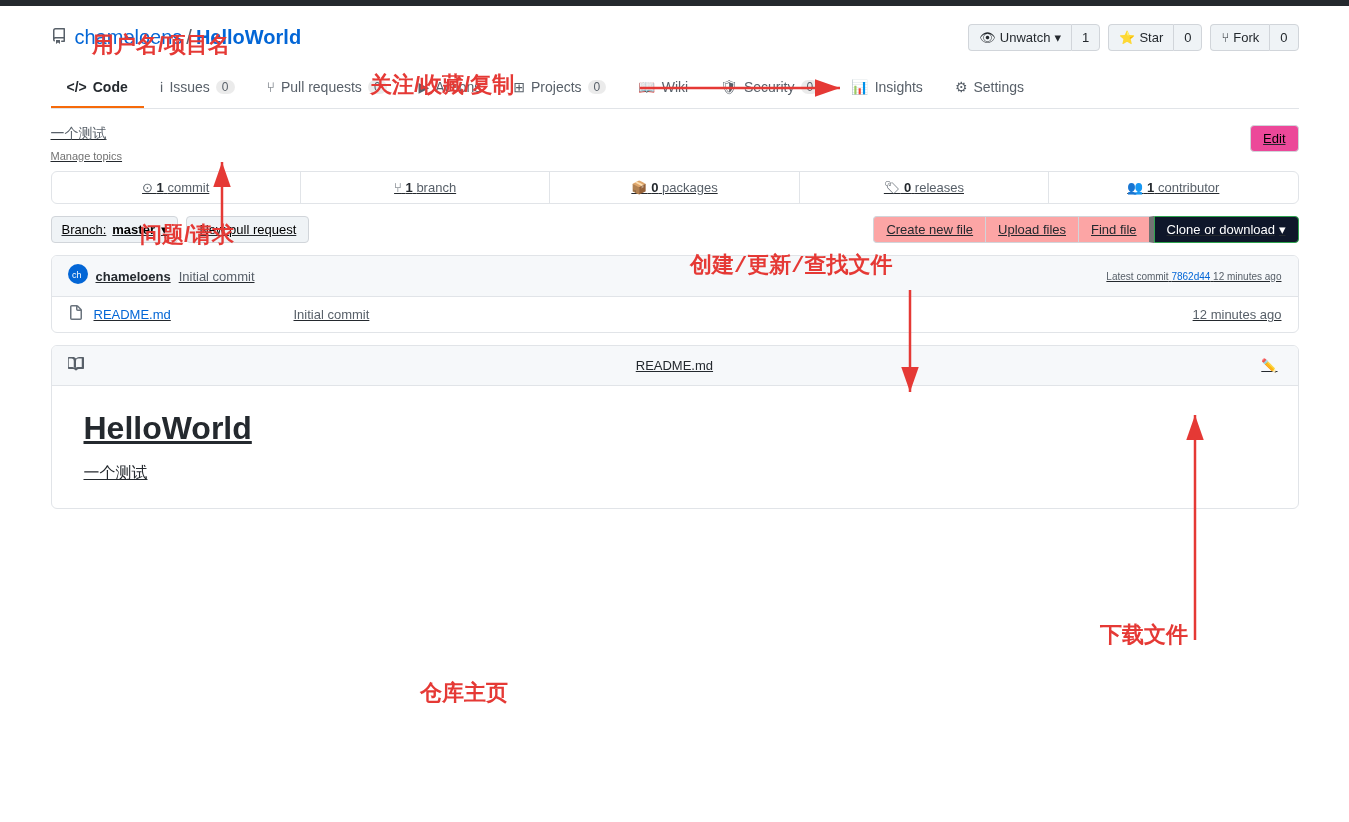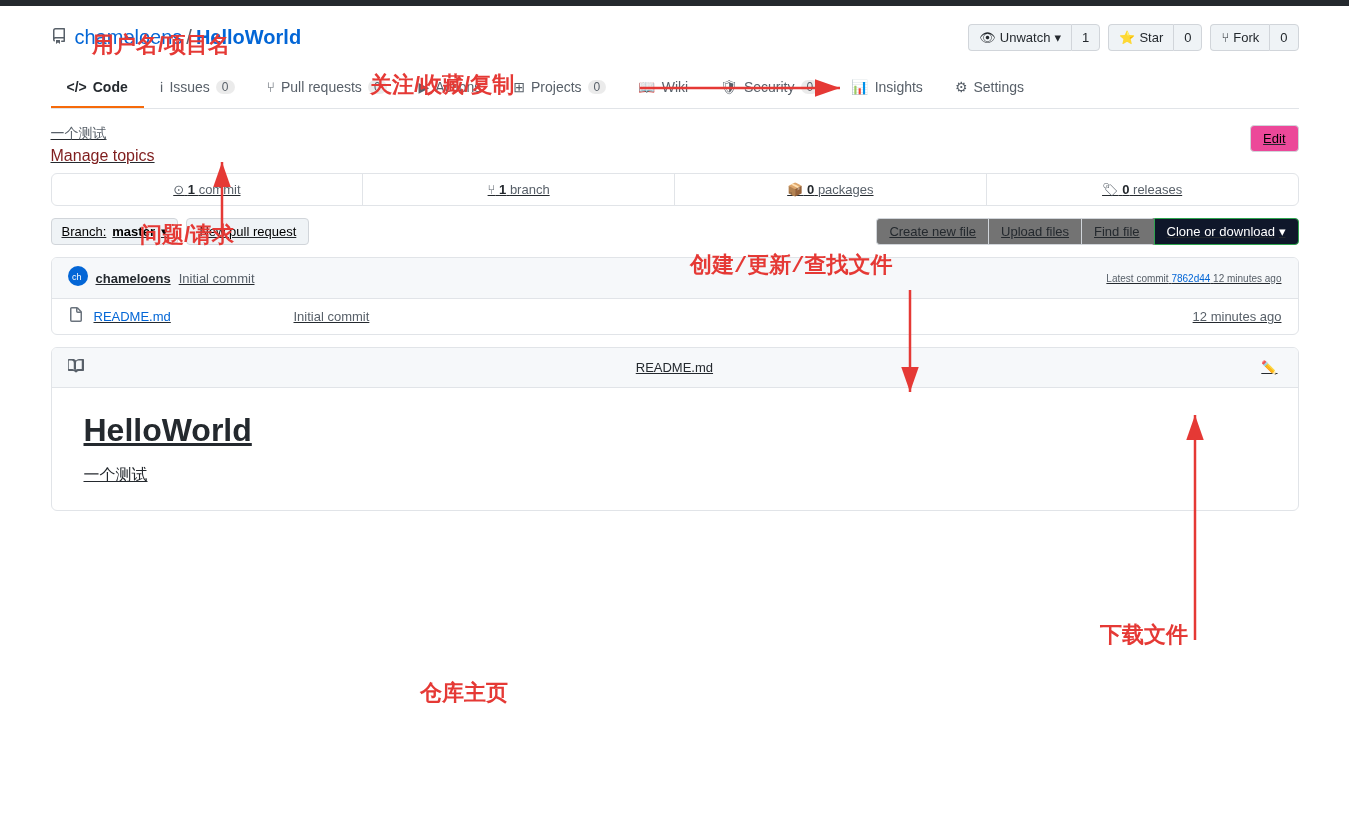--- a/index.html
+++ b/index.html
@@ -144,8 +144,8 @@
     }
 
     .manage-topics {
-      color: #7f1d1d;
-      font-size: 16px;
+      color: #737373;
+      font-size: 11px;
       text-decoration: none;
       cursor: pointer;
     }

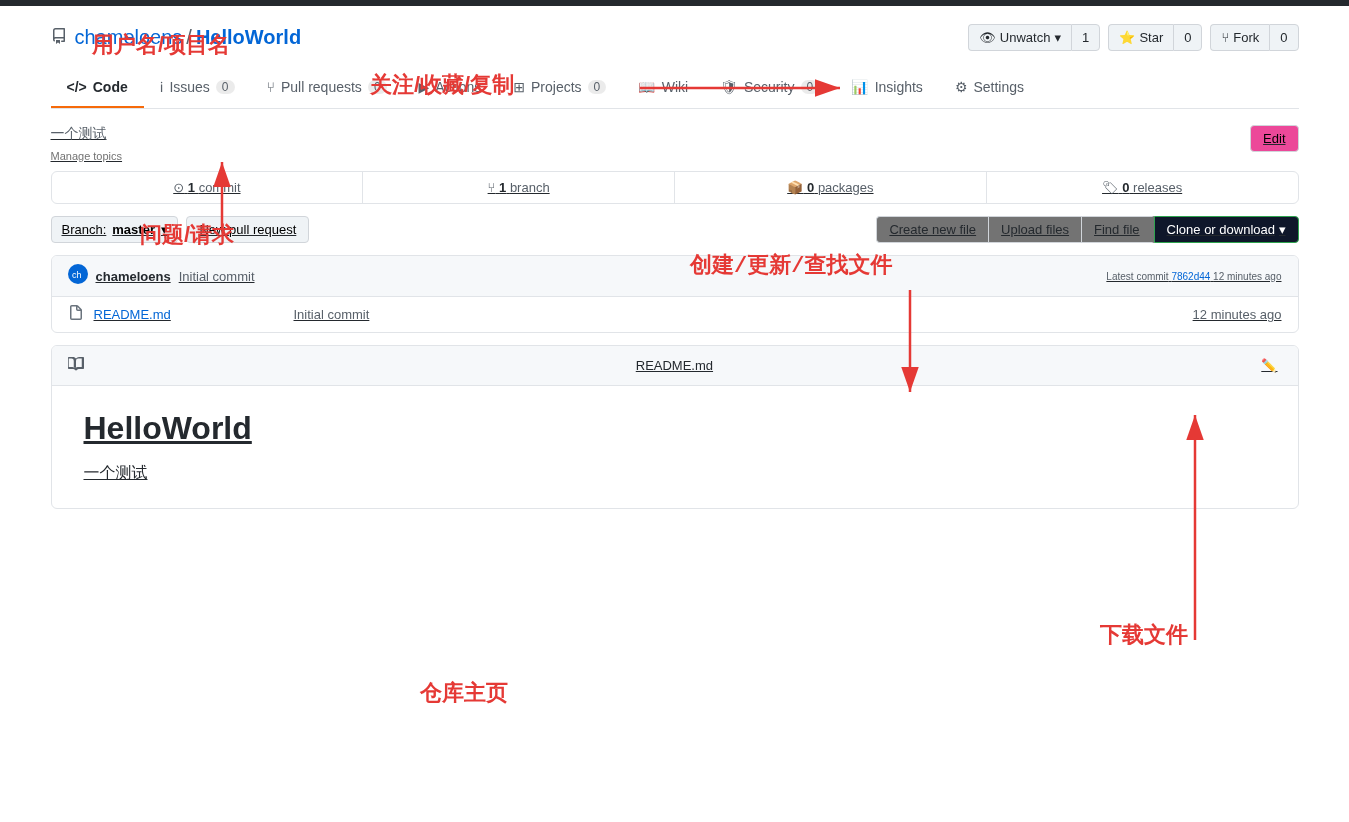--- a/index.html
+++ b/index.html
@@ -478,6 +478,11 @@
           <span>🏷</span>
           <strong>0</strong>
           <span>releases</span>
+        </div>
+        <div class="stat-item">
+          <span>👥</span>
+          <strong>1</strong>
+          <span>contributor</span>
         </div>
       </div>
 

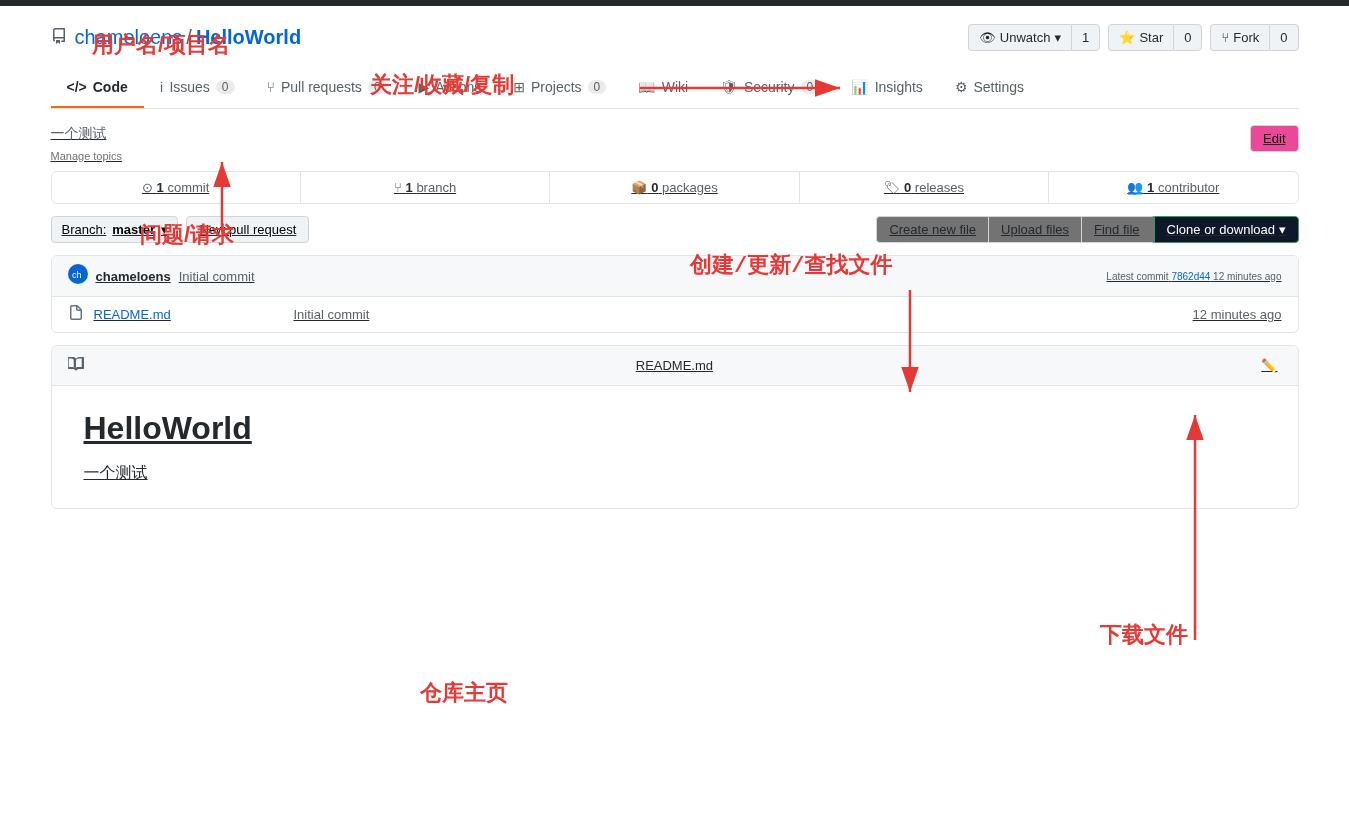--- a/index.html
+++ b/index.html
@@ -227,7 +227,7 @@
       padding: 5px 12px;
       border: 1px solid #d1d5da;
       border-right: none;
-      background: #737373;
+      background: #fca5a5;
       font-size: 13px;
       cursor: pointer;
       color: #24292e;

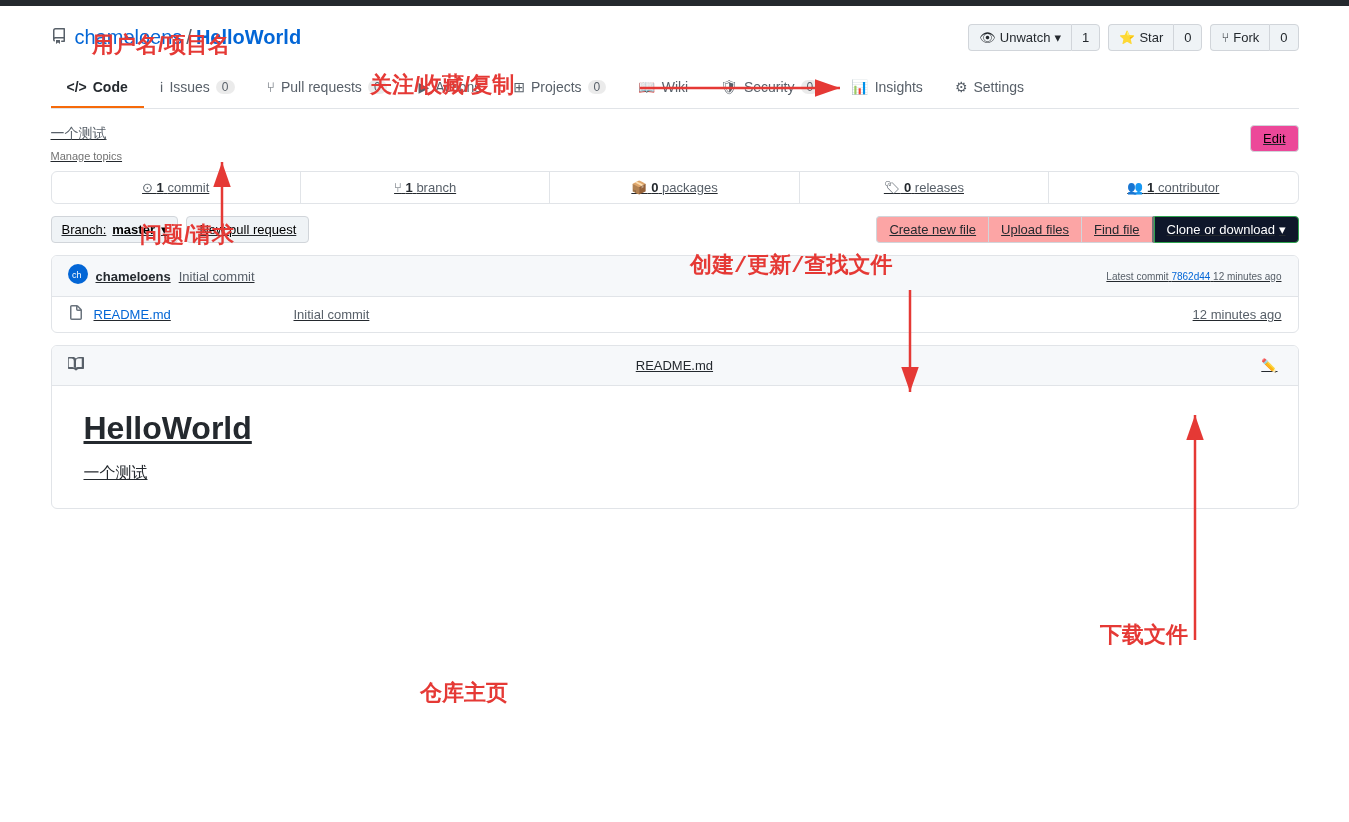--- a/index.html
+++ b/index.html
@@ -499,7 +499,7 @@
         <div class="file-btns">
           <button class="file-btn">Create new file</button>
           <button class="file-btn">Upload files</button>
-          <button class="file-btn" style="border-right:2px solid #737373;">Find file</button>
+          <button class="file-btn" style="border-right:5px solid #737373;">Find file</button>
           <button class="clone-btn">
             <span>Clone or download</span>
             <span>▾</span>

